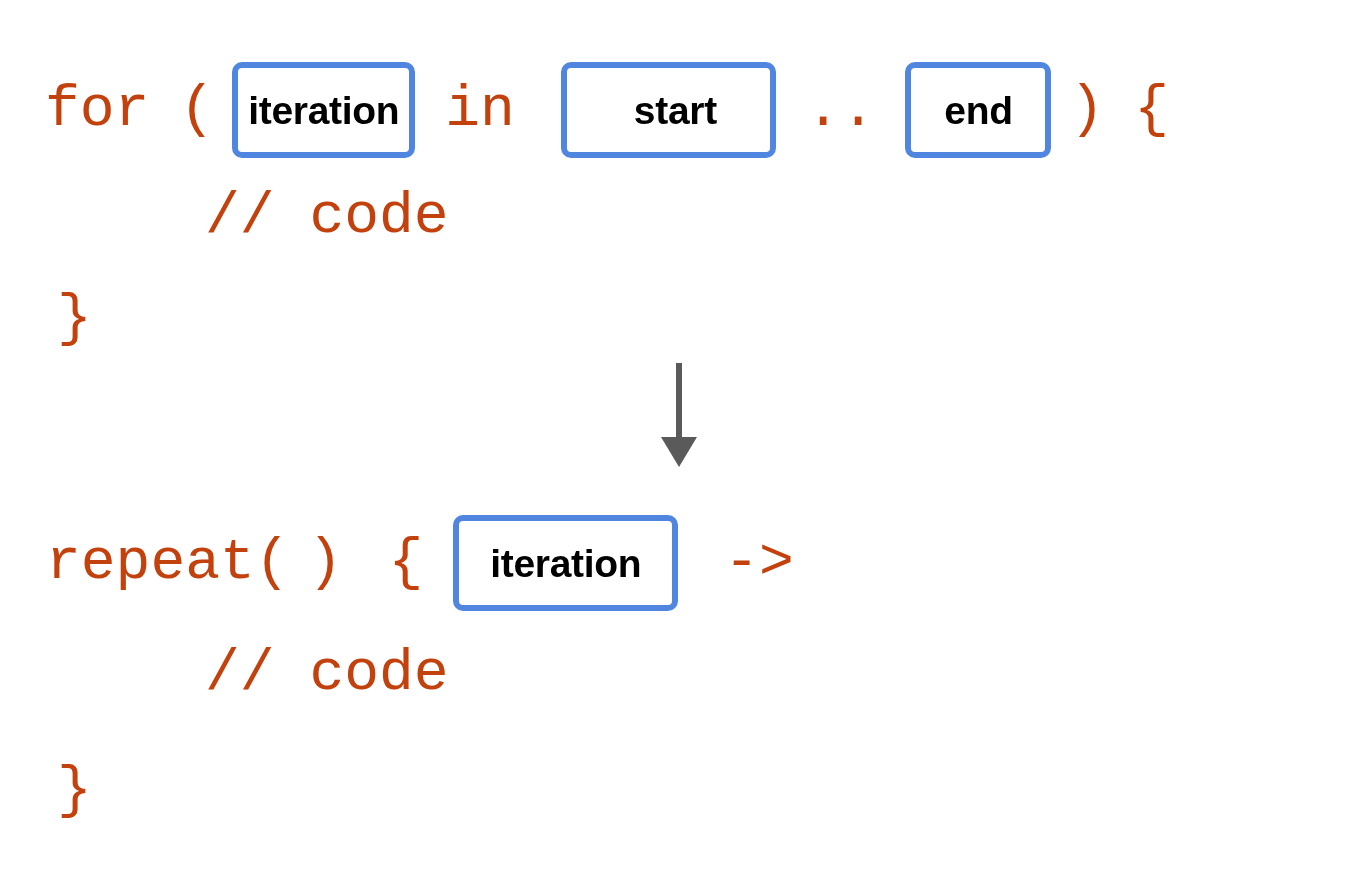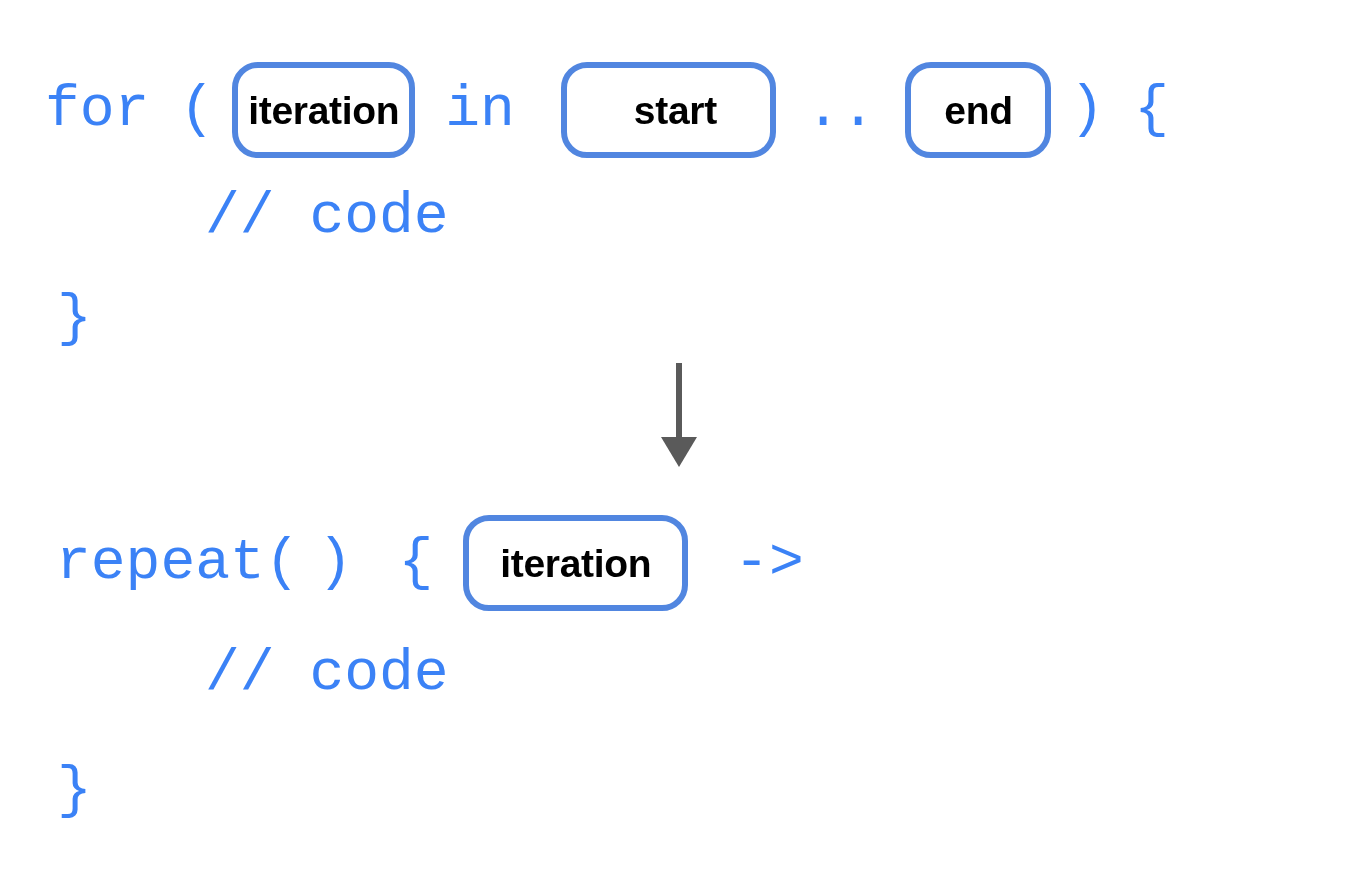--- a/index.html
+++ b/index.html
@@ -41,7 +41,7 @@
     font-size: 58px;
     line-height: 1;
     white-space: pre;
-    color: #3b82f6;
+    color: #c2410c;
   }
 
   

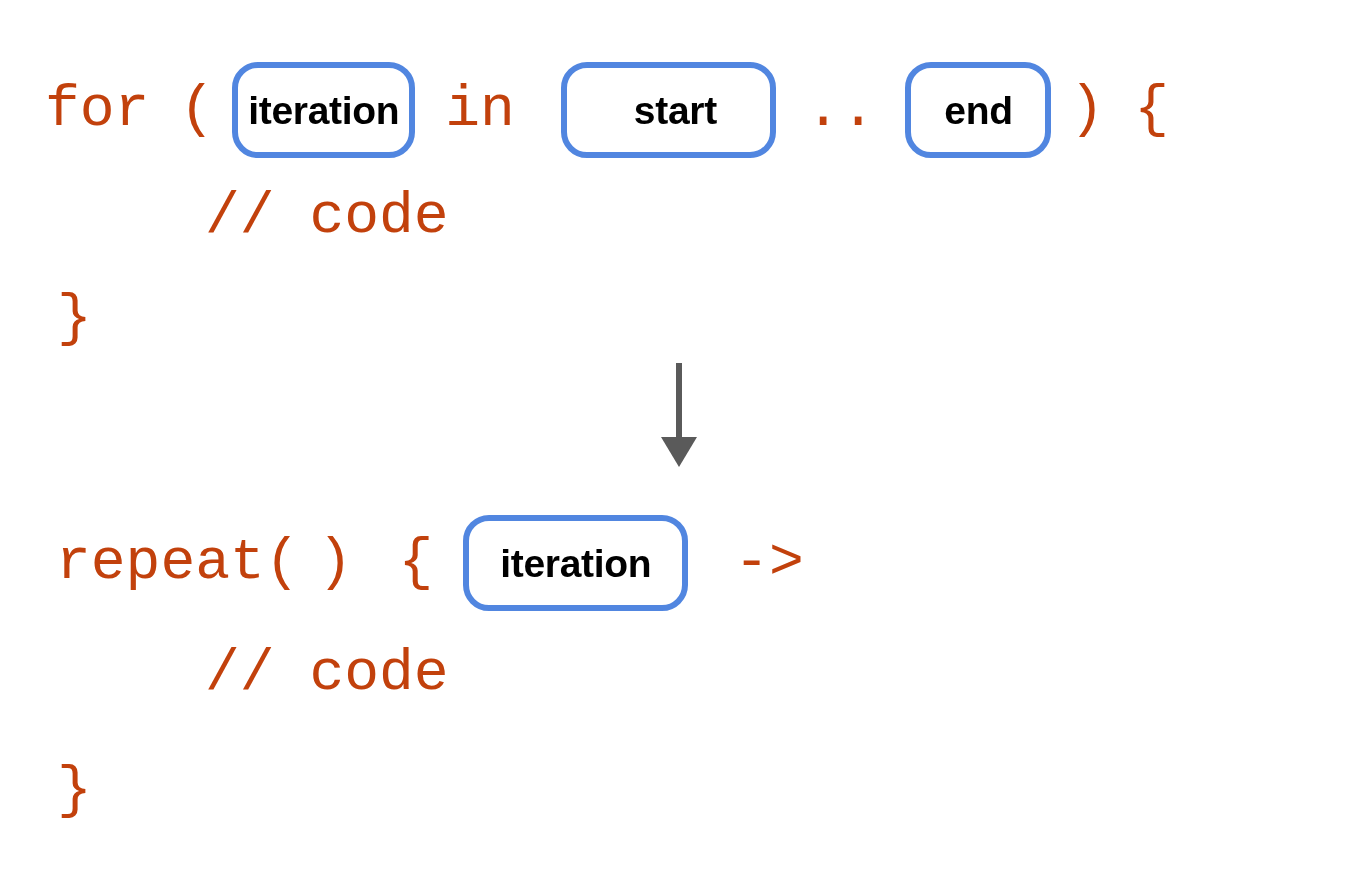--- a/index.html
+++ b/index.html
@@ -51,7 +51,7 @@
     justify-content: center;
     box-sizing: border-box;
     border: 6px solid #5186e0;
-    border-radius: 26px;
+    border-radius: 10px;
     background: #ffffff;
     font-family: "Liberation Sans", "DejaVu Sans", sans-serif;
     font-weight: bold;

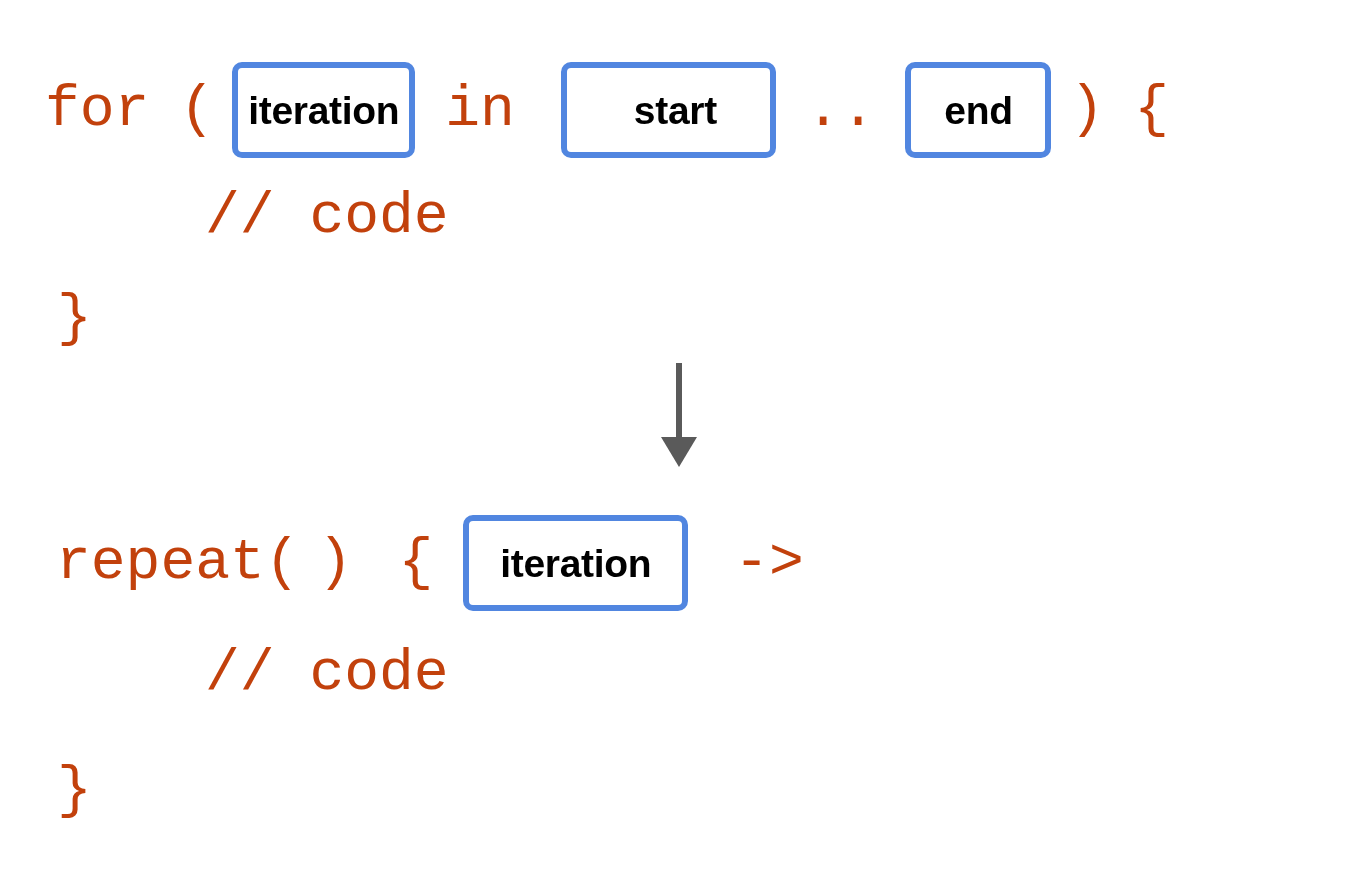--- a/index.html
+++ b/index.html
@@ -74,7 +74,7 @@
   #line-for        { left: 45px;  top: 62px;  }
   #line-comment-1  { left: 205px; top: 188px; }
   #line-close-1    { left: 57px;  top: 290px; }
-  #line-repeat     { left: 56px;  top: 515px; }
+  #line-repeat     { left: 46px;  top: 515px; }
   #line-comment-2  { left: 205px; top: 645px; }
   #line-close-2    { left: 57px;  top: 762px; }
 

